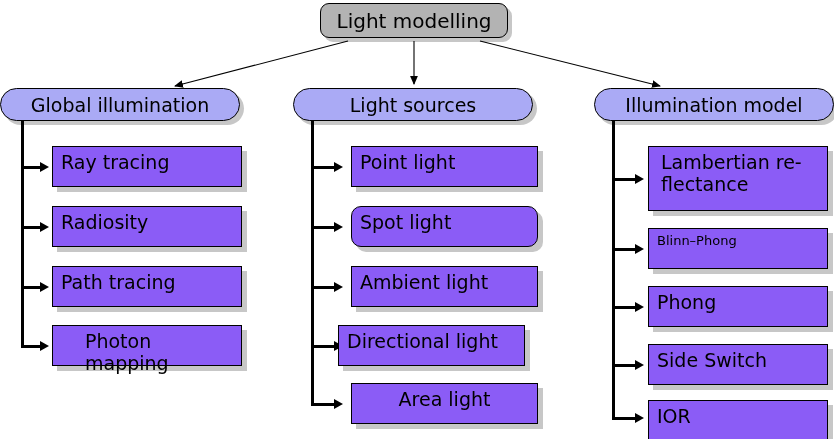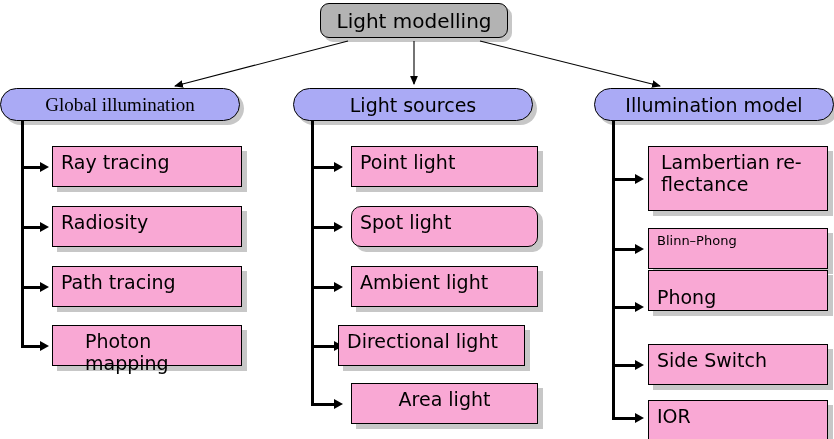--- a/index.html
+++ b/index.html
@@ -73,7 +73,7 @@
     <span class="label">Light modelling</span>
   </div>
 
-  <div class="node catbox" style="left:0px;top:88px;width:240px;height:33px;font-size:19px;font-family:Liberation Serif, serif;">
+  <div class="node catbox" style="left:0px;top:88px;width:240px;height:33px;font-size:19px;">
     <span class="label">Global illumination</span>
   </div>
 

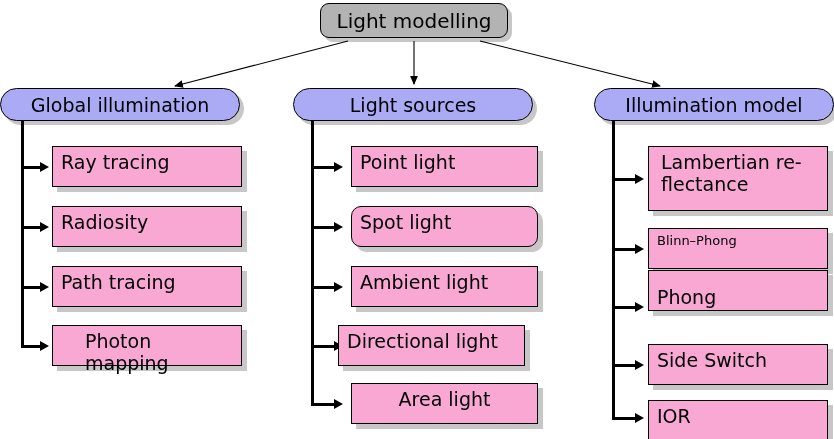--- a/index.html
+++ b/index.html
@@ -30,7 +30,7 @@
     color:#000;
   }
   .leafbox{
-    background:#f9a8d4;
+    background:#8b5cf6;
     border:1.3px solid #000;
     box-shadow:5px 5px 0 0 rgba(0,0,0,0.22);
     display:flex;align-items:flex-start;

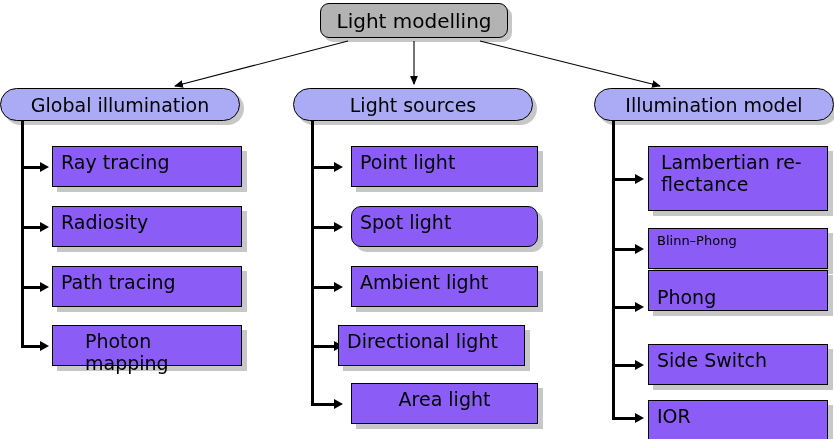--- a/index.html
+++ b/index.html
@@ -158,7 +158,7 @@
 
   <div class="hconn" style="left:612px;top:306px;width:26px;"></div>
   <div class="arrowhead" style="left:635px;top:302px;"></div>
-  <div class="node leafbox" style="left:648px;top:270px;width:180px;height:41px;font-size:19px;align-items:flex-end;">
+  <div class="node leafbox" style="left:648px;top:286px;width:180px;height:41px;font-size:19px;">
     <span class="label">Phong</span>
   </div>
 

